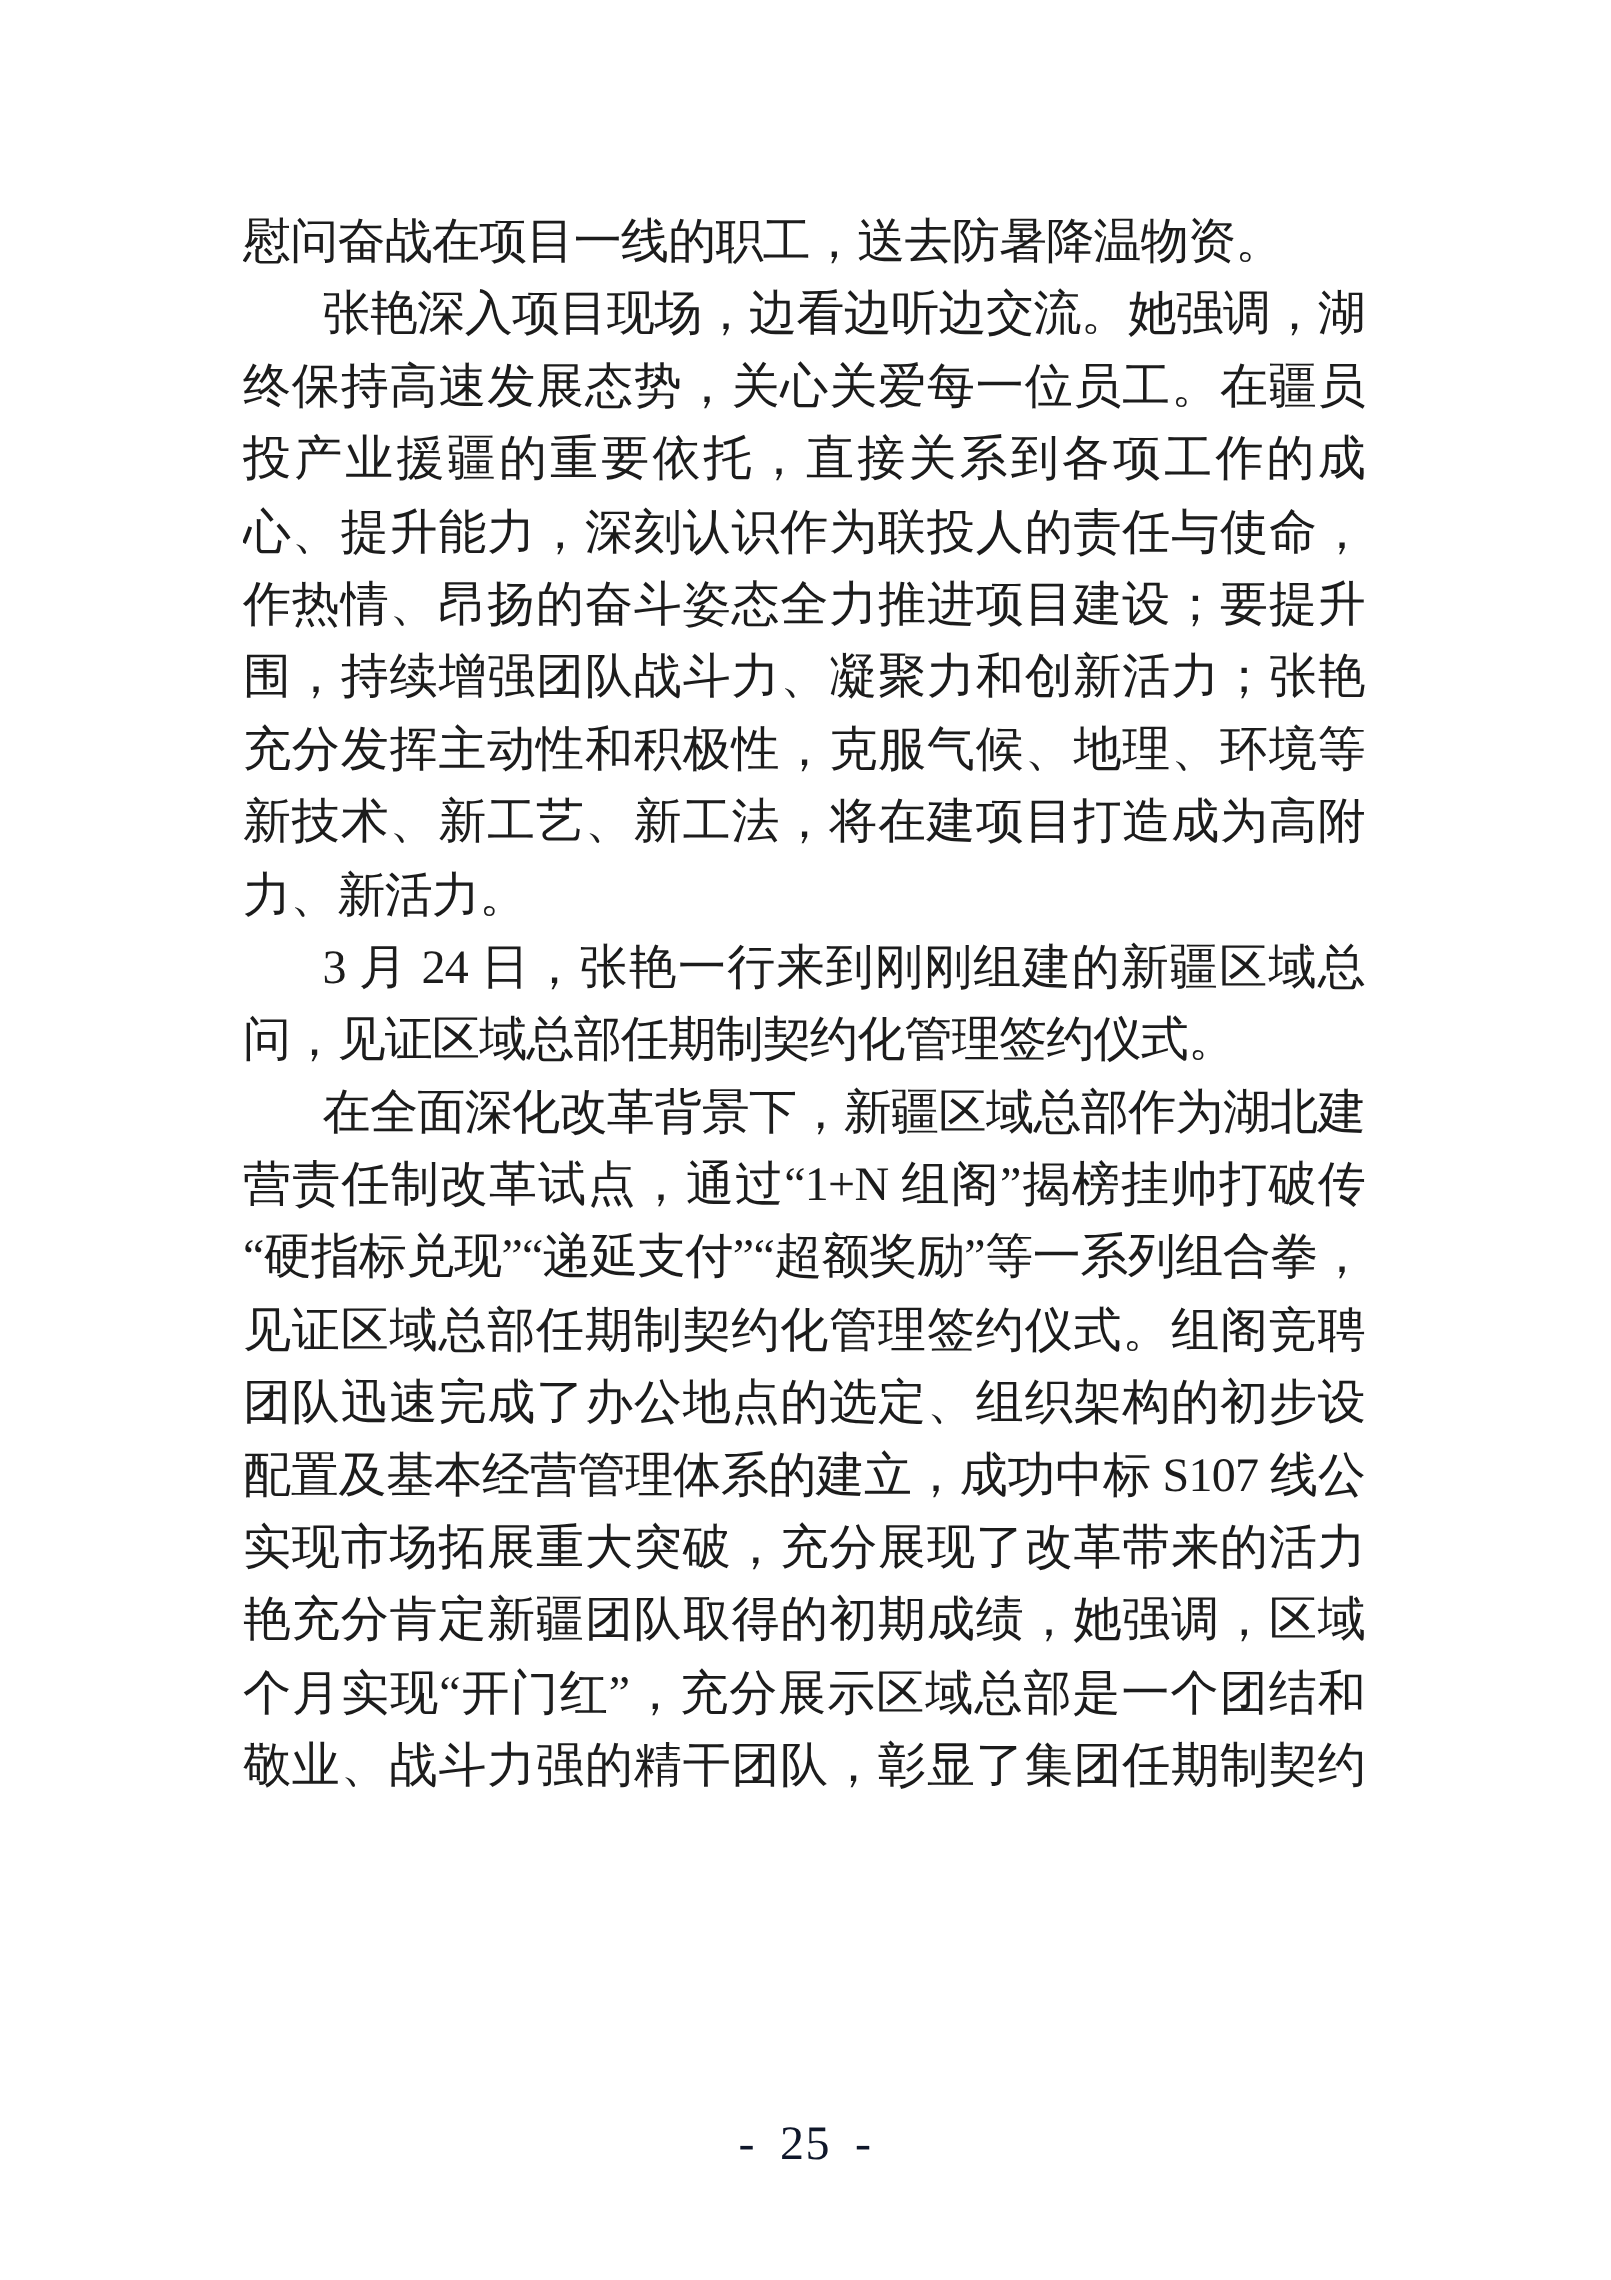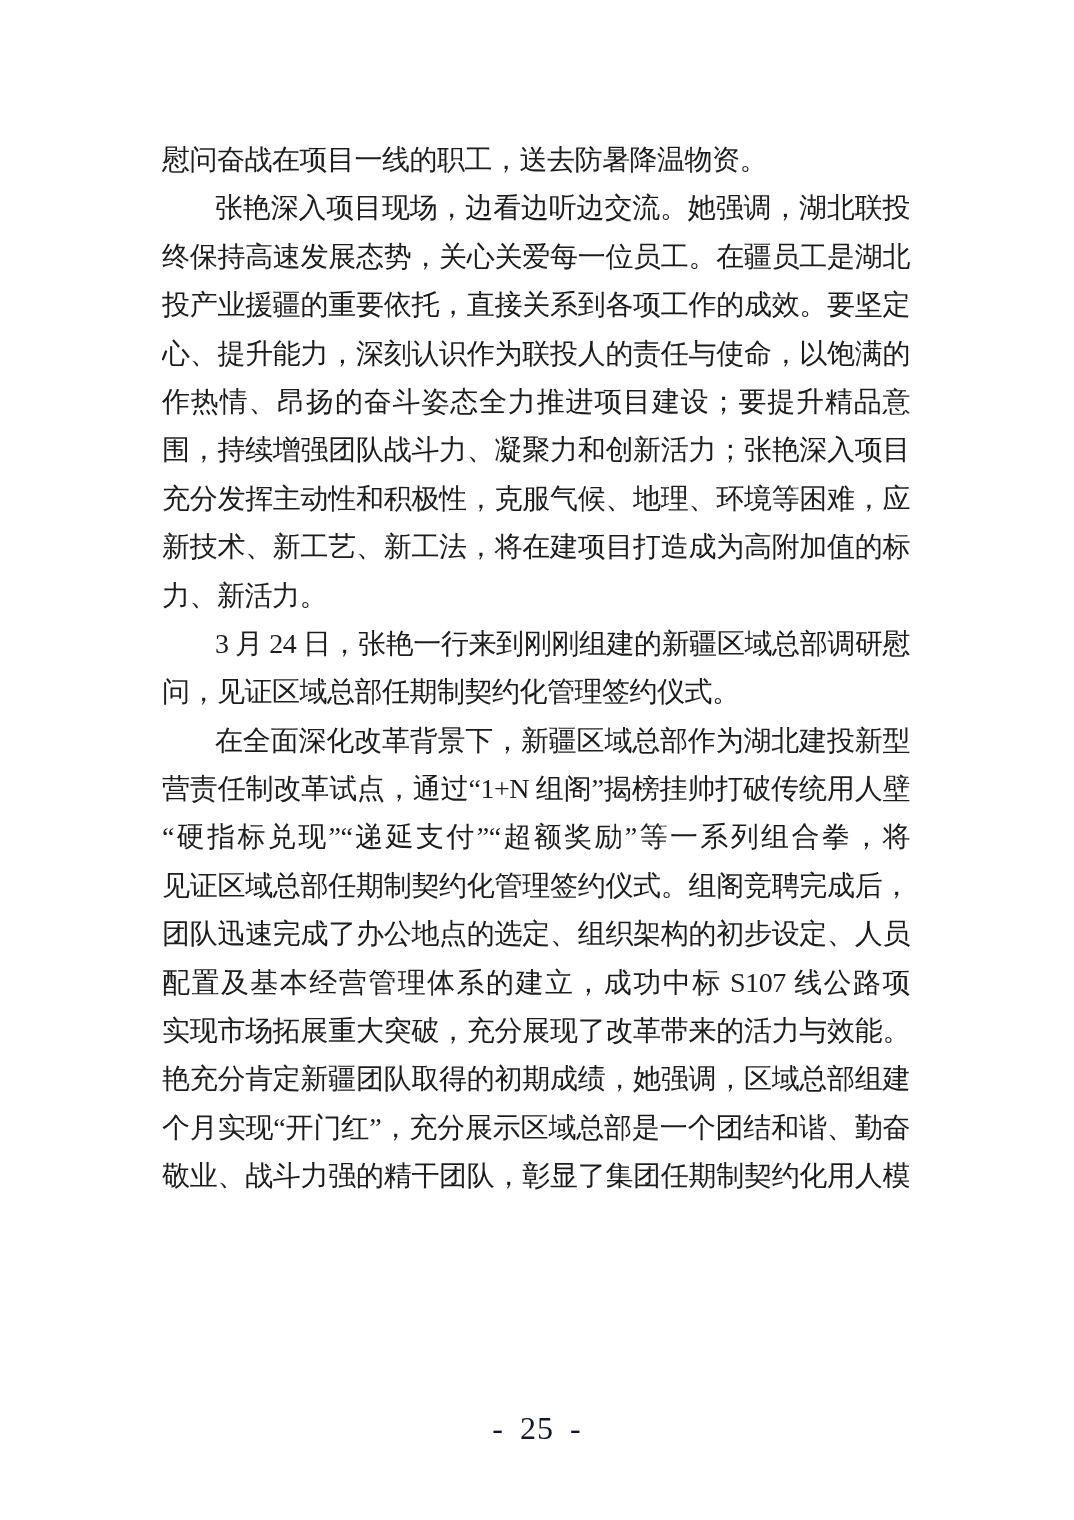--- a/index.html
+++ b/index.html
@@ -23,7 +23,7 @@
     width: 748px;
   }
   .line {
-    font-size: 28px;
+    font-size: 32px;
     letter-spacing: -0.5px;
     line-height: 48.4px;
     height: 48.4px;

